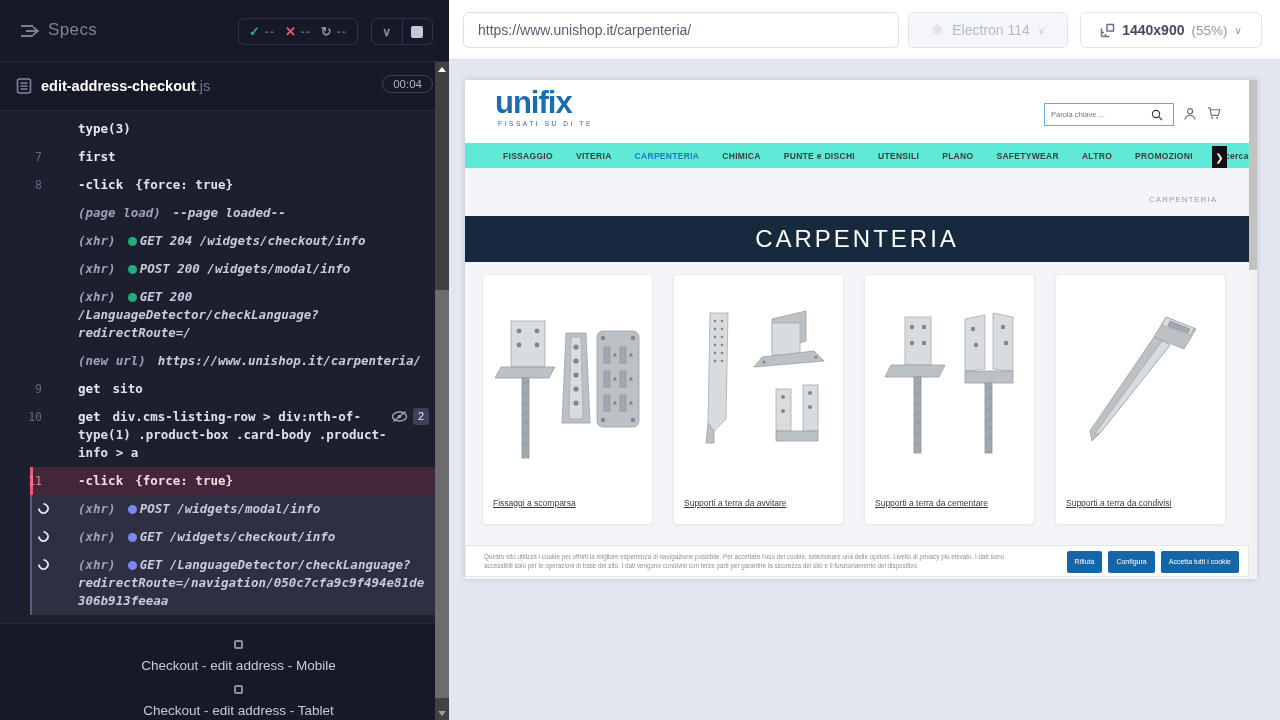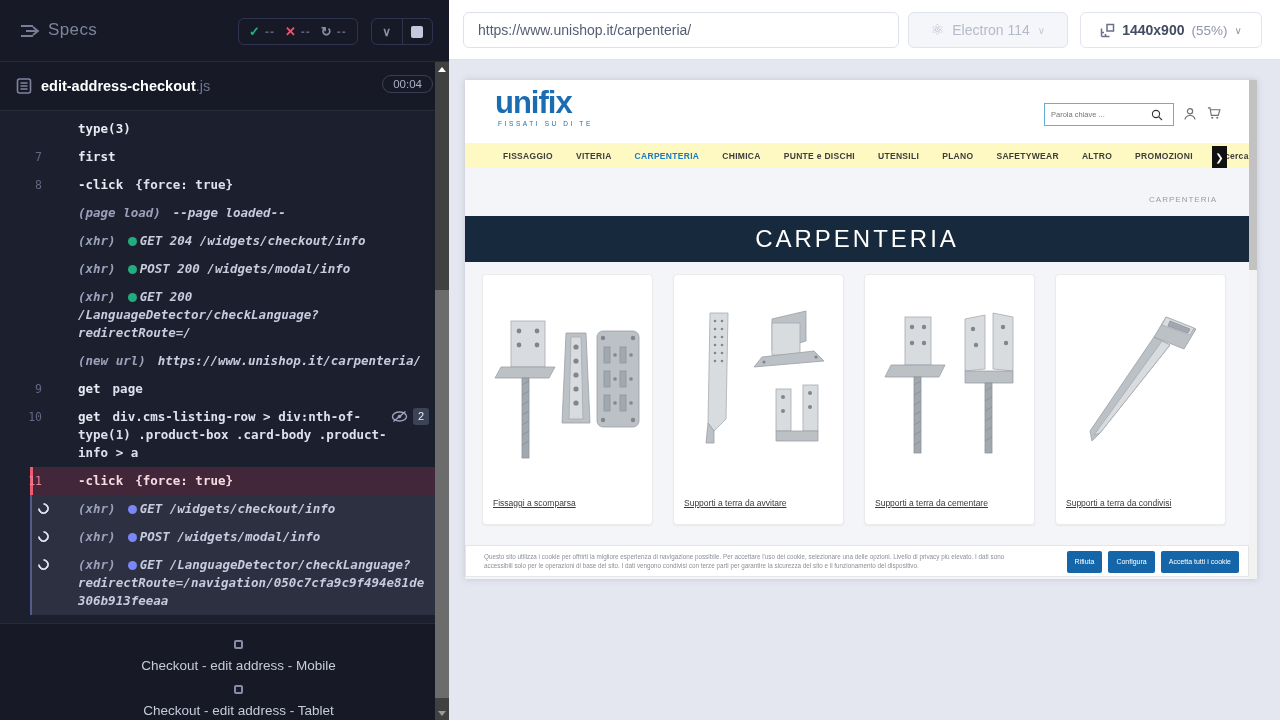--- a/index.html
+++ b/index.html
@@ -119,7 +119,7 @@
   .user-pos { left:718px; }
   .cart-pos { left:742px; top:26px; }
 
-  .site-nav { position:absolute; left:0; top:63px; width:784px; height:25px; background:#fef9c3;
+  .site-nav { position:absolute; left:0; top:63px; width:784px; height:25px; background:#5eead4;
               display:flex; align-items:center; padding-left:38px; gap:23px; overflow:hidden; }
   .nav-item { font-size:8.5px; font-weight:bold; color:#3d3d3c; letter-spacing:.3px;
               white-space:nowrap; cursor:pointer; }

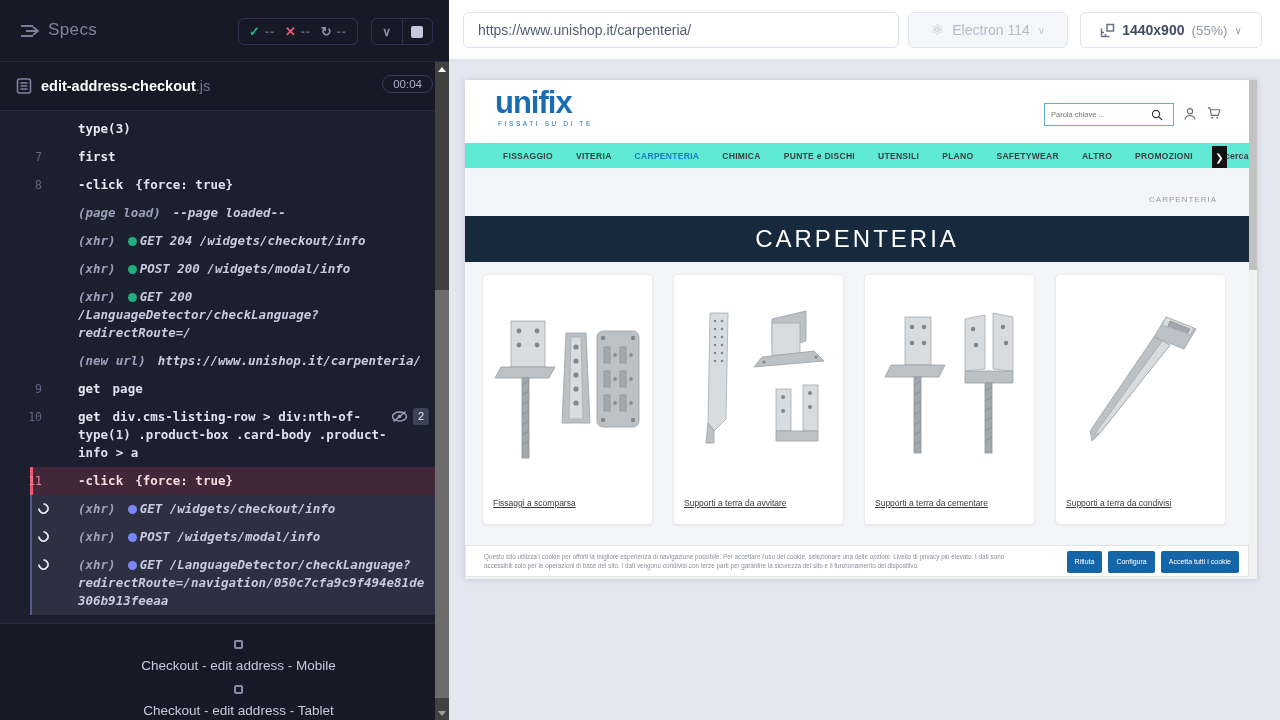--- a/index.html
+++ b/index.html
@@ -233,7 +233,7 @@
       </div>
       <div class="lrow">
         <span class="num">9</span>
-        <span class="method">get</span><span class="args">page</span>
+        <span class="method">get</span><span class="args">sito</span>
       </div>
       <div class="lrow wrap10">
         <span class="num">10</span>

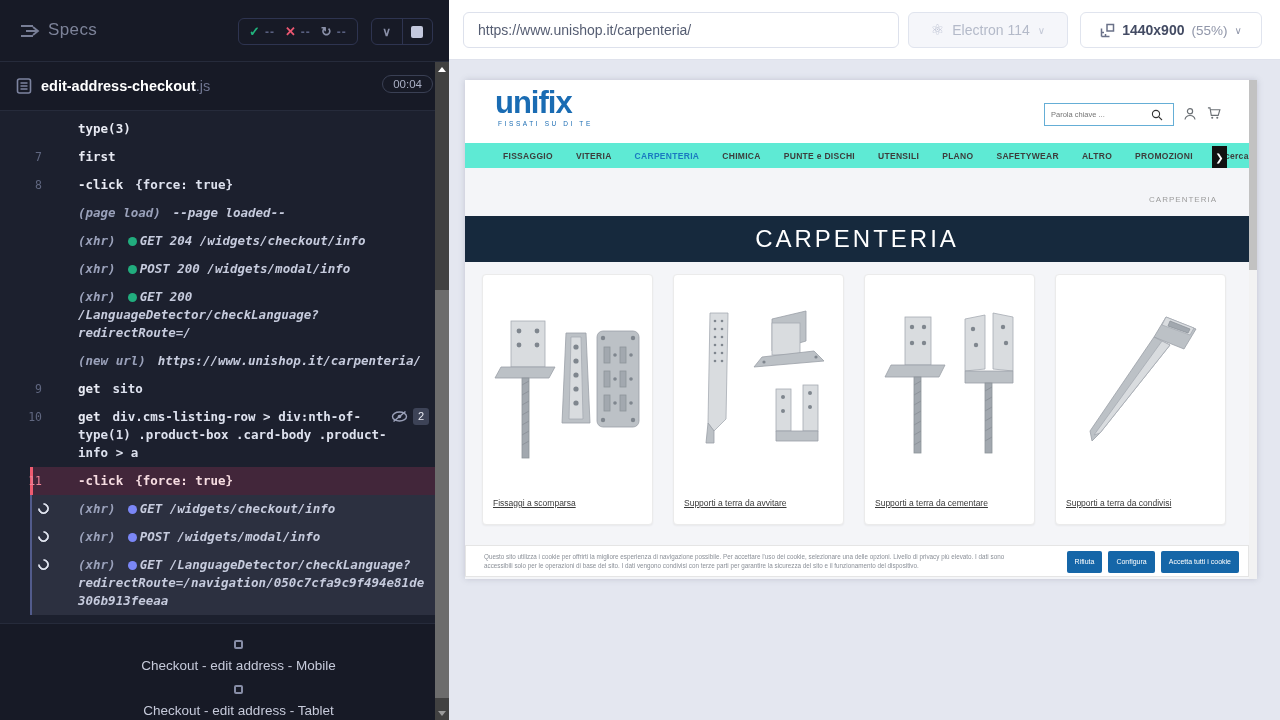--- a/index.html
+++ b/index.html
@@ -253,11 +253,11 @@
       </div>
       <div class="lrow ev pending">
         <span class="spin"></span>
-        <span class="ev-label">(xhr)</span><span class="dot purple"></span><span class="ev-text">GET /widgets/checkout/info</span>
+        <span class="ev-label">(xhr)</span><span class="dot purple"></span><span class="ev-text">POST /widgets/modal/info</span>
       </div>
       <div class="lrow ev pending">
         <span class="spin"></span>
-        <span class="ev-label">(xhr)</span><span class="dot purple"></span><span class="ev-text">POST /widgets/modal/info</span>
+        <span class="ev-label">(xhr)</span><span class="dot purple"></span><span class="ev-text">GET /widgets/checkout/info</span>
       </div>
       <div class="lrow ev pending">
         <span class="spin"></span>

